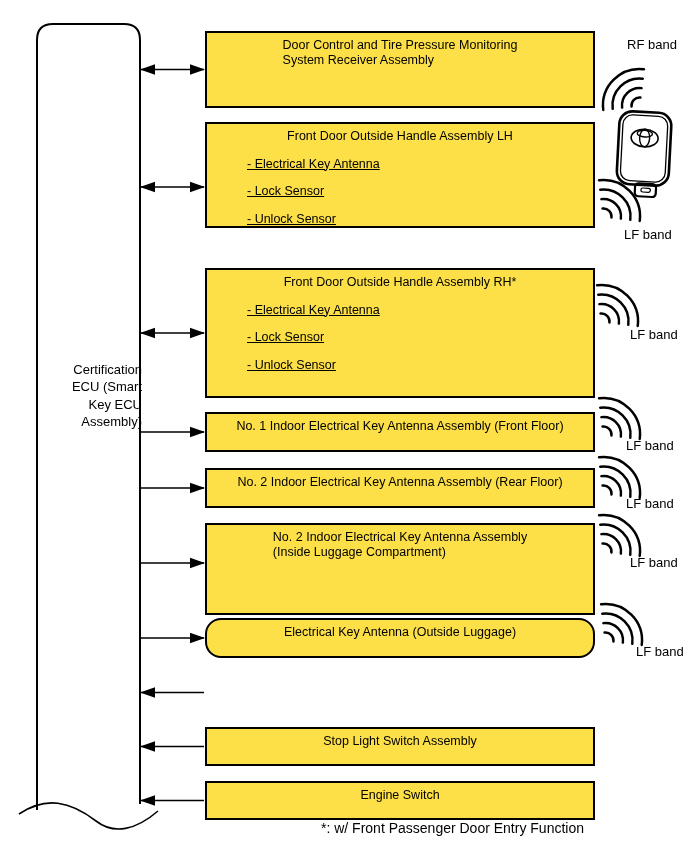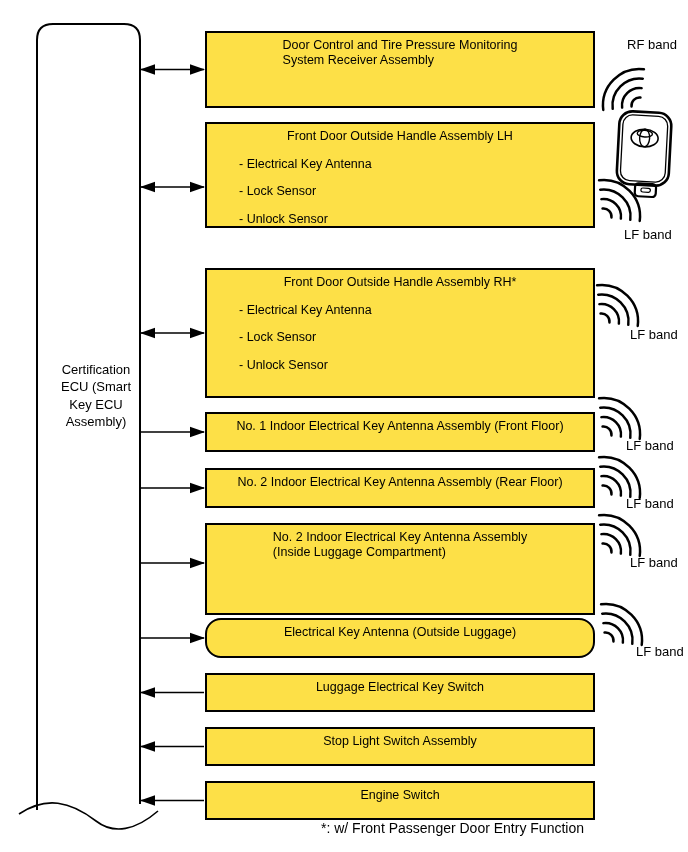--- a/index.html
+++ b/index.html
@@ -14,7 +14,7 @@
     padding-top:5px;font-size:12.5px;line-height:1.22;
   }
   .box .title-block{display:inline-block;text-align:left;white-space:pre-line;}
-  .box .items{text-align:left;padding-left:28px;margin:1px 0 0 4px;}
+  .box .items{text-align:left;padding-left:28px;margin:1px 0 0 12px;text-decoration:underline;}
   .box .items .item{display:block;margin-top:12.4px;white-space:pre;}
   .side-label{position:absolute;font-size:13px;white-space:nowrap;}
   .ecu-label{

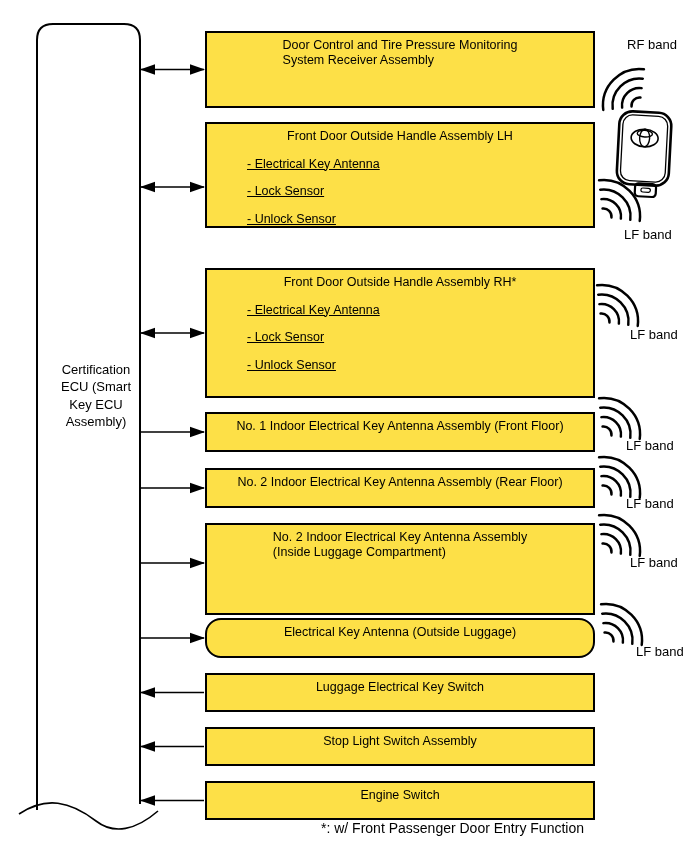--- a/index.html
+++ b/index.html
@@ -19,7 +19,7 @@
   .side-label{position:absolute;font-size:13px;white-space:nowrap;}
   .ecu-label{
     position:absolute;left:50px;top:361px;width:92px;
-    font-size:13px;line-height:1.34;white-space:pre-line;text-align:center;
+    font-size:13px;line-height:1.34;white-space:pre-line;text-align:right;
   }
   .footnote{
     position:absolute;left:205px;top:820px;width:379px;

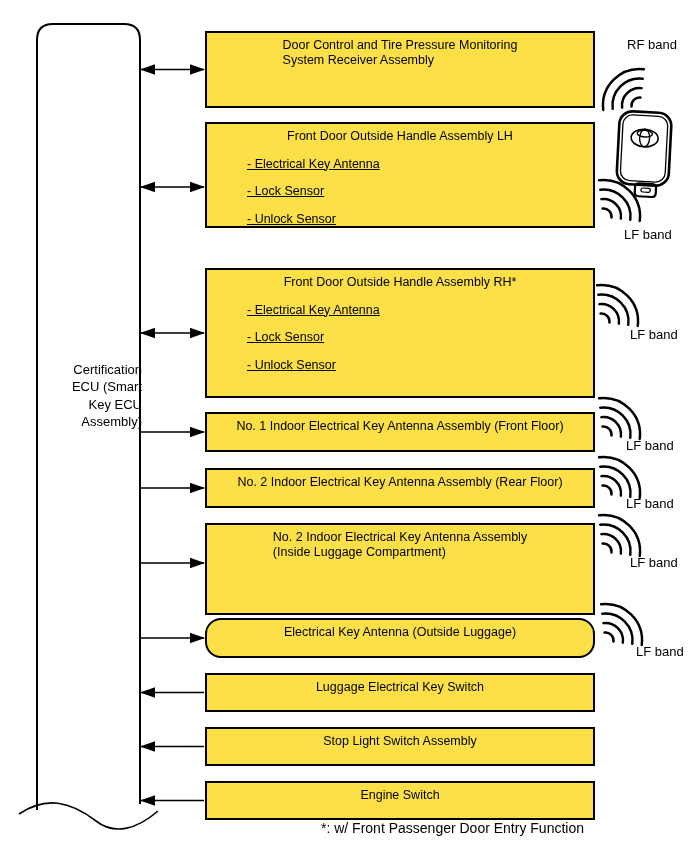--- a/index.html
+++ b/index.html
@@ -159,9 +159,6 @@
     <span class="title-block">Electrical Key Antenna (Outside Luggage)</span>
   </div>
 
-  <div class="box" style="top:673px;height:39px;">
-    <span class="title-block">Luggage Electrical Key Switch</span>
-  </div>
 
   <div class="box" style="top:727px;height:39px;">
     <span class="title-block">Stop Light Switch Assembly</span>

